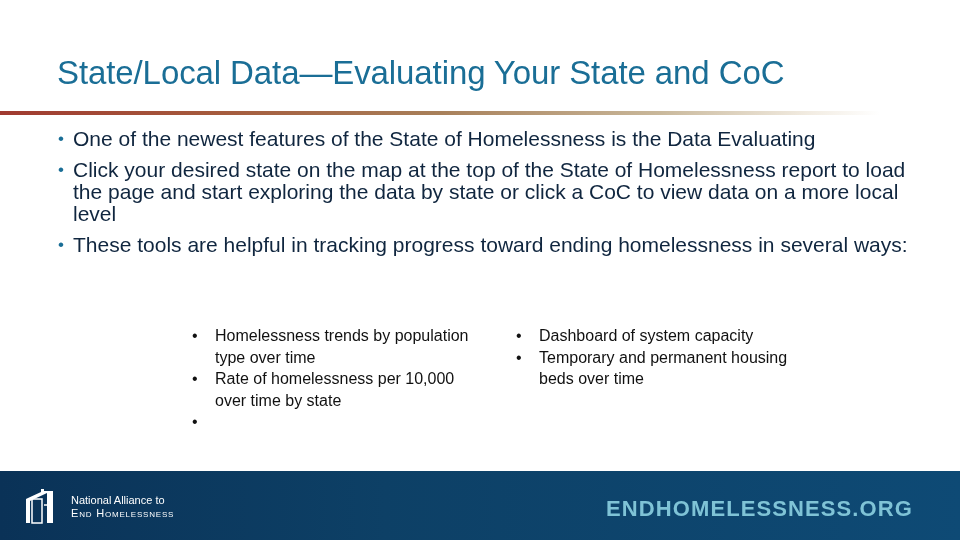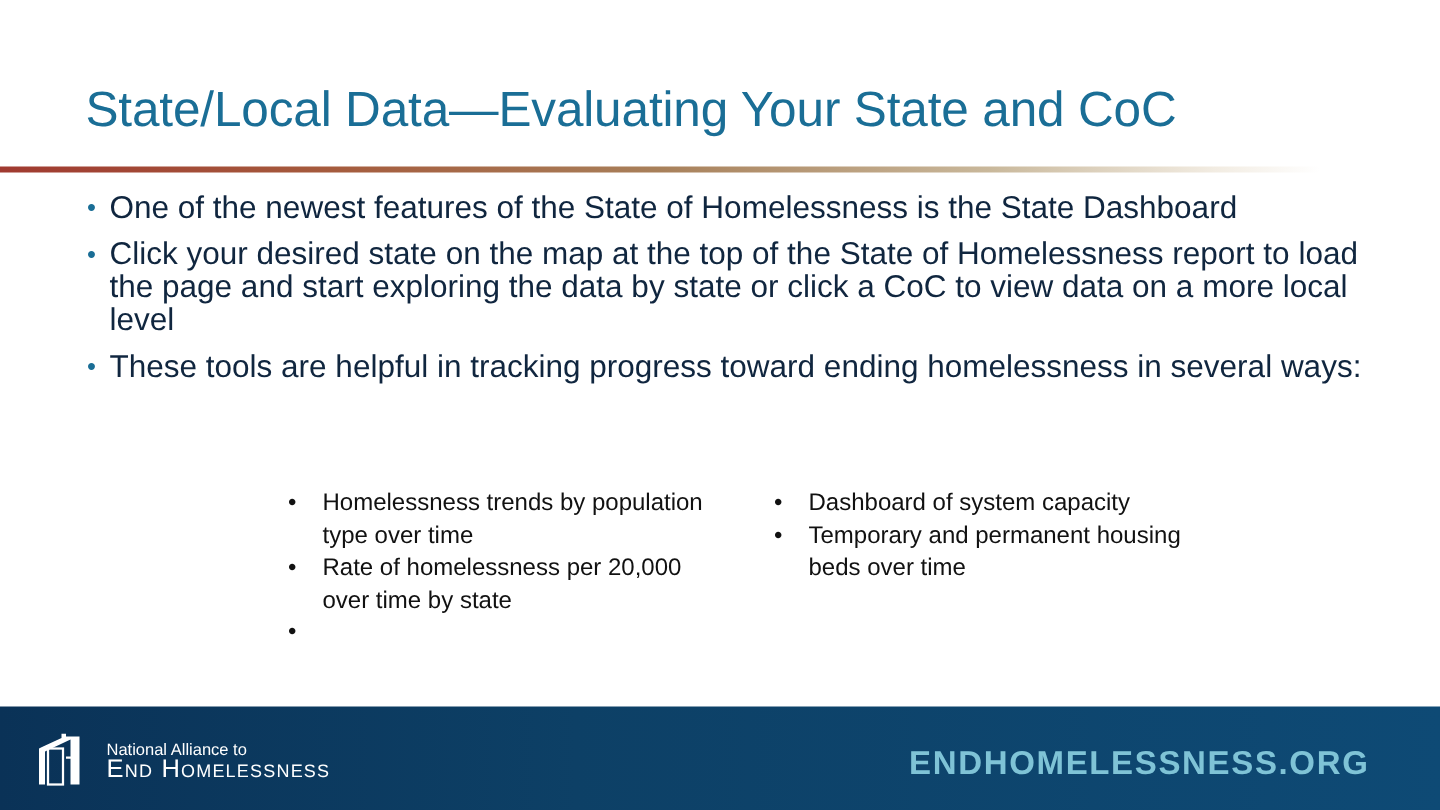--- a/index.html
+++ b/index.html
@@ -66,7 +66,7 @@
 <ul class="main-list">
   <li class="main-item">
     <span class="main-bullet">•</span>
-    <span>One of the newest features of the State of Homelessness is the State Dashboard</span>
+    <span>One of the newest features of the State of Homelessness is the Data Evaluating</span>
   </li>
   <li class="main-item">
     <span class="main-bullet">•</span>

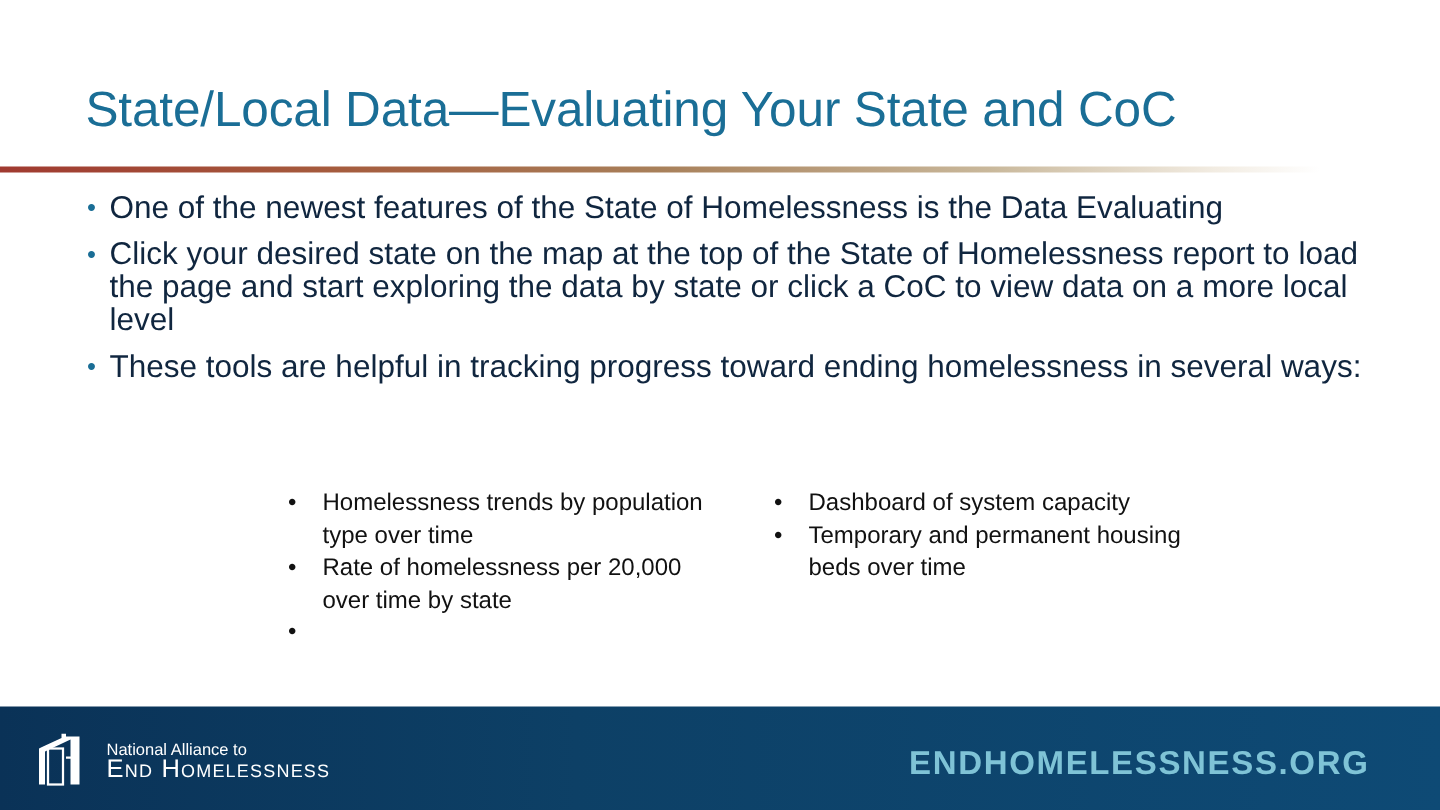--- a/index.html
+++ b/index.html
@@ -85,7 +85,7 @@
   </li>
   <li class="sub-item">
     <span class="sub-bullet">•</span>
-    <span>Rate of homelessness per 20,000 over time by state</span>
+    <span>Rate of homelessness per 10,000 over time by state</span>
   </li>
   <li class="sub-item">
     <span class="sub-bullet">•</span>

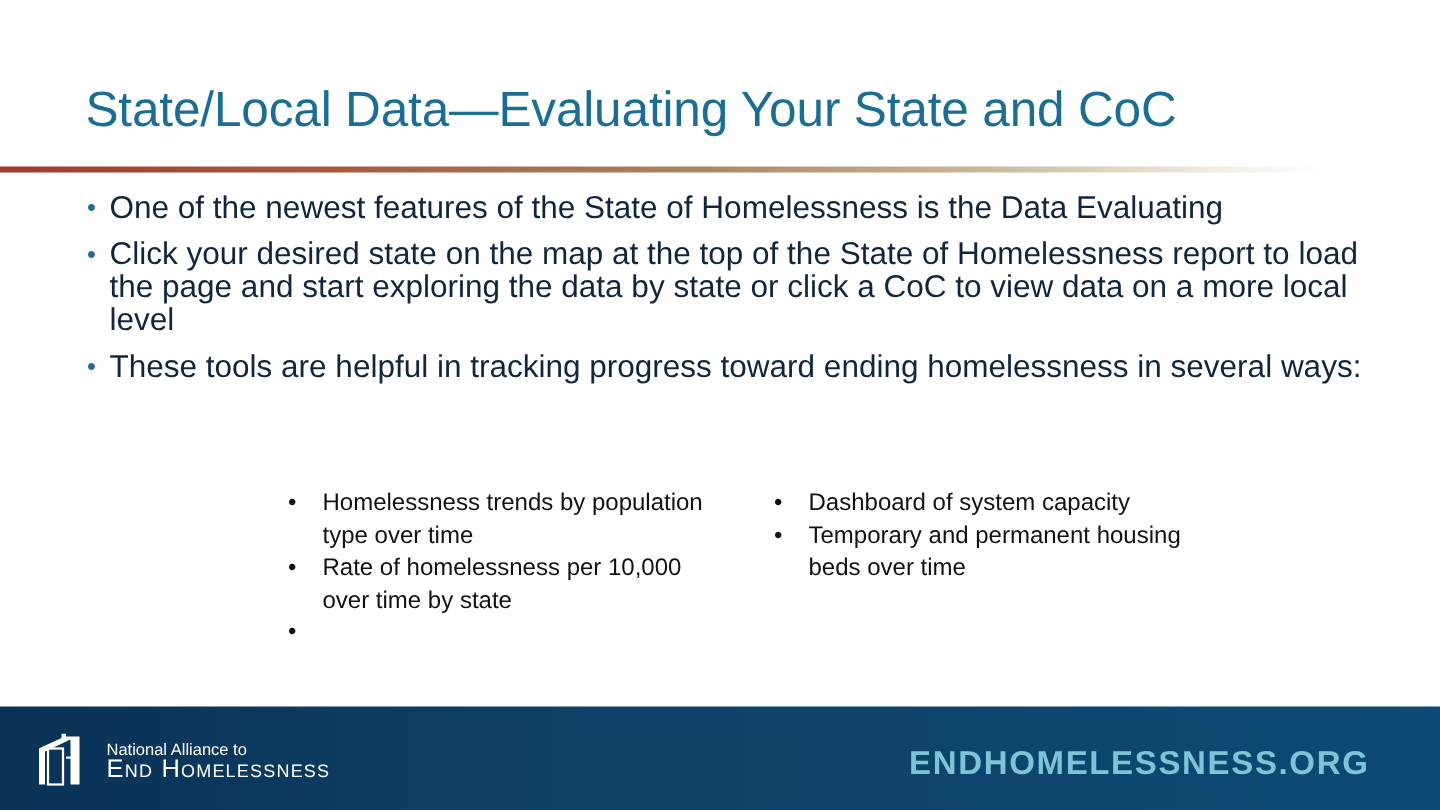--- a/index.html
+++ b/index.html
@@ -50,7 +50,7 @@
     .logo-mark { width: 32px; height: 36px; }
     .logo-text { margin-left: 14px; color: #ffffff; font-family: Liberation Sans, sans-serif; }
     .logo-line1 { font-size: 11px; line-height: 12px; }
-    .logo-line2 { font-size: 17px; line-height: 14px; letter-spacing: 0.8px; font-variant: small-caps; }
+    .logo-line2 { font-size: 11px; line-height: 14px; letter-spacing: 0.8px; font-variant: small-caps; }
     .site-url {
       position: absolute; right: 47px; top: 25px;
       font-size: 22px; letter-spacing: 1.1px; font-weight: bold;

